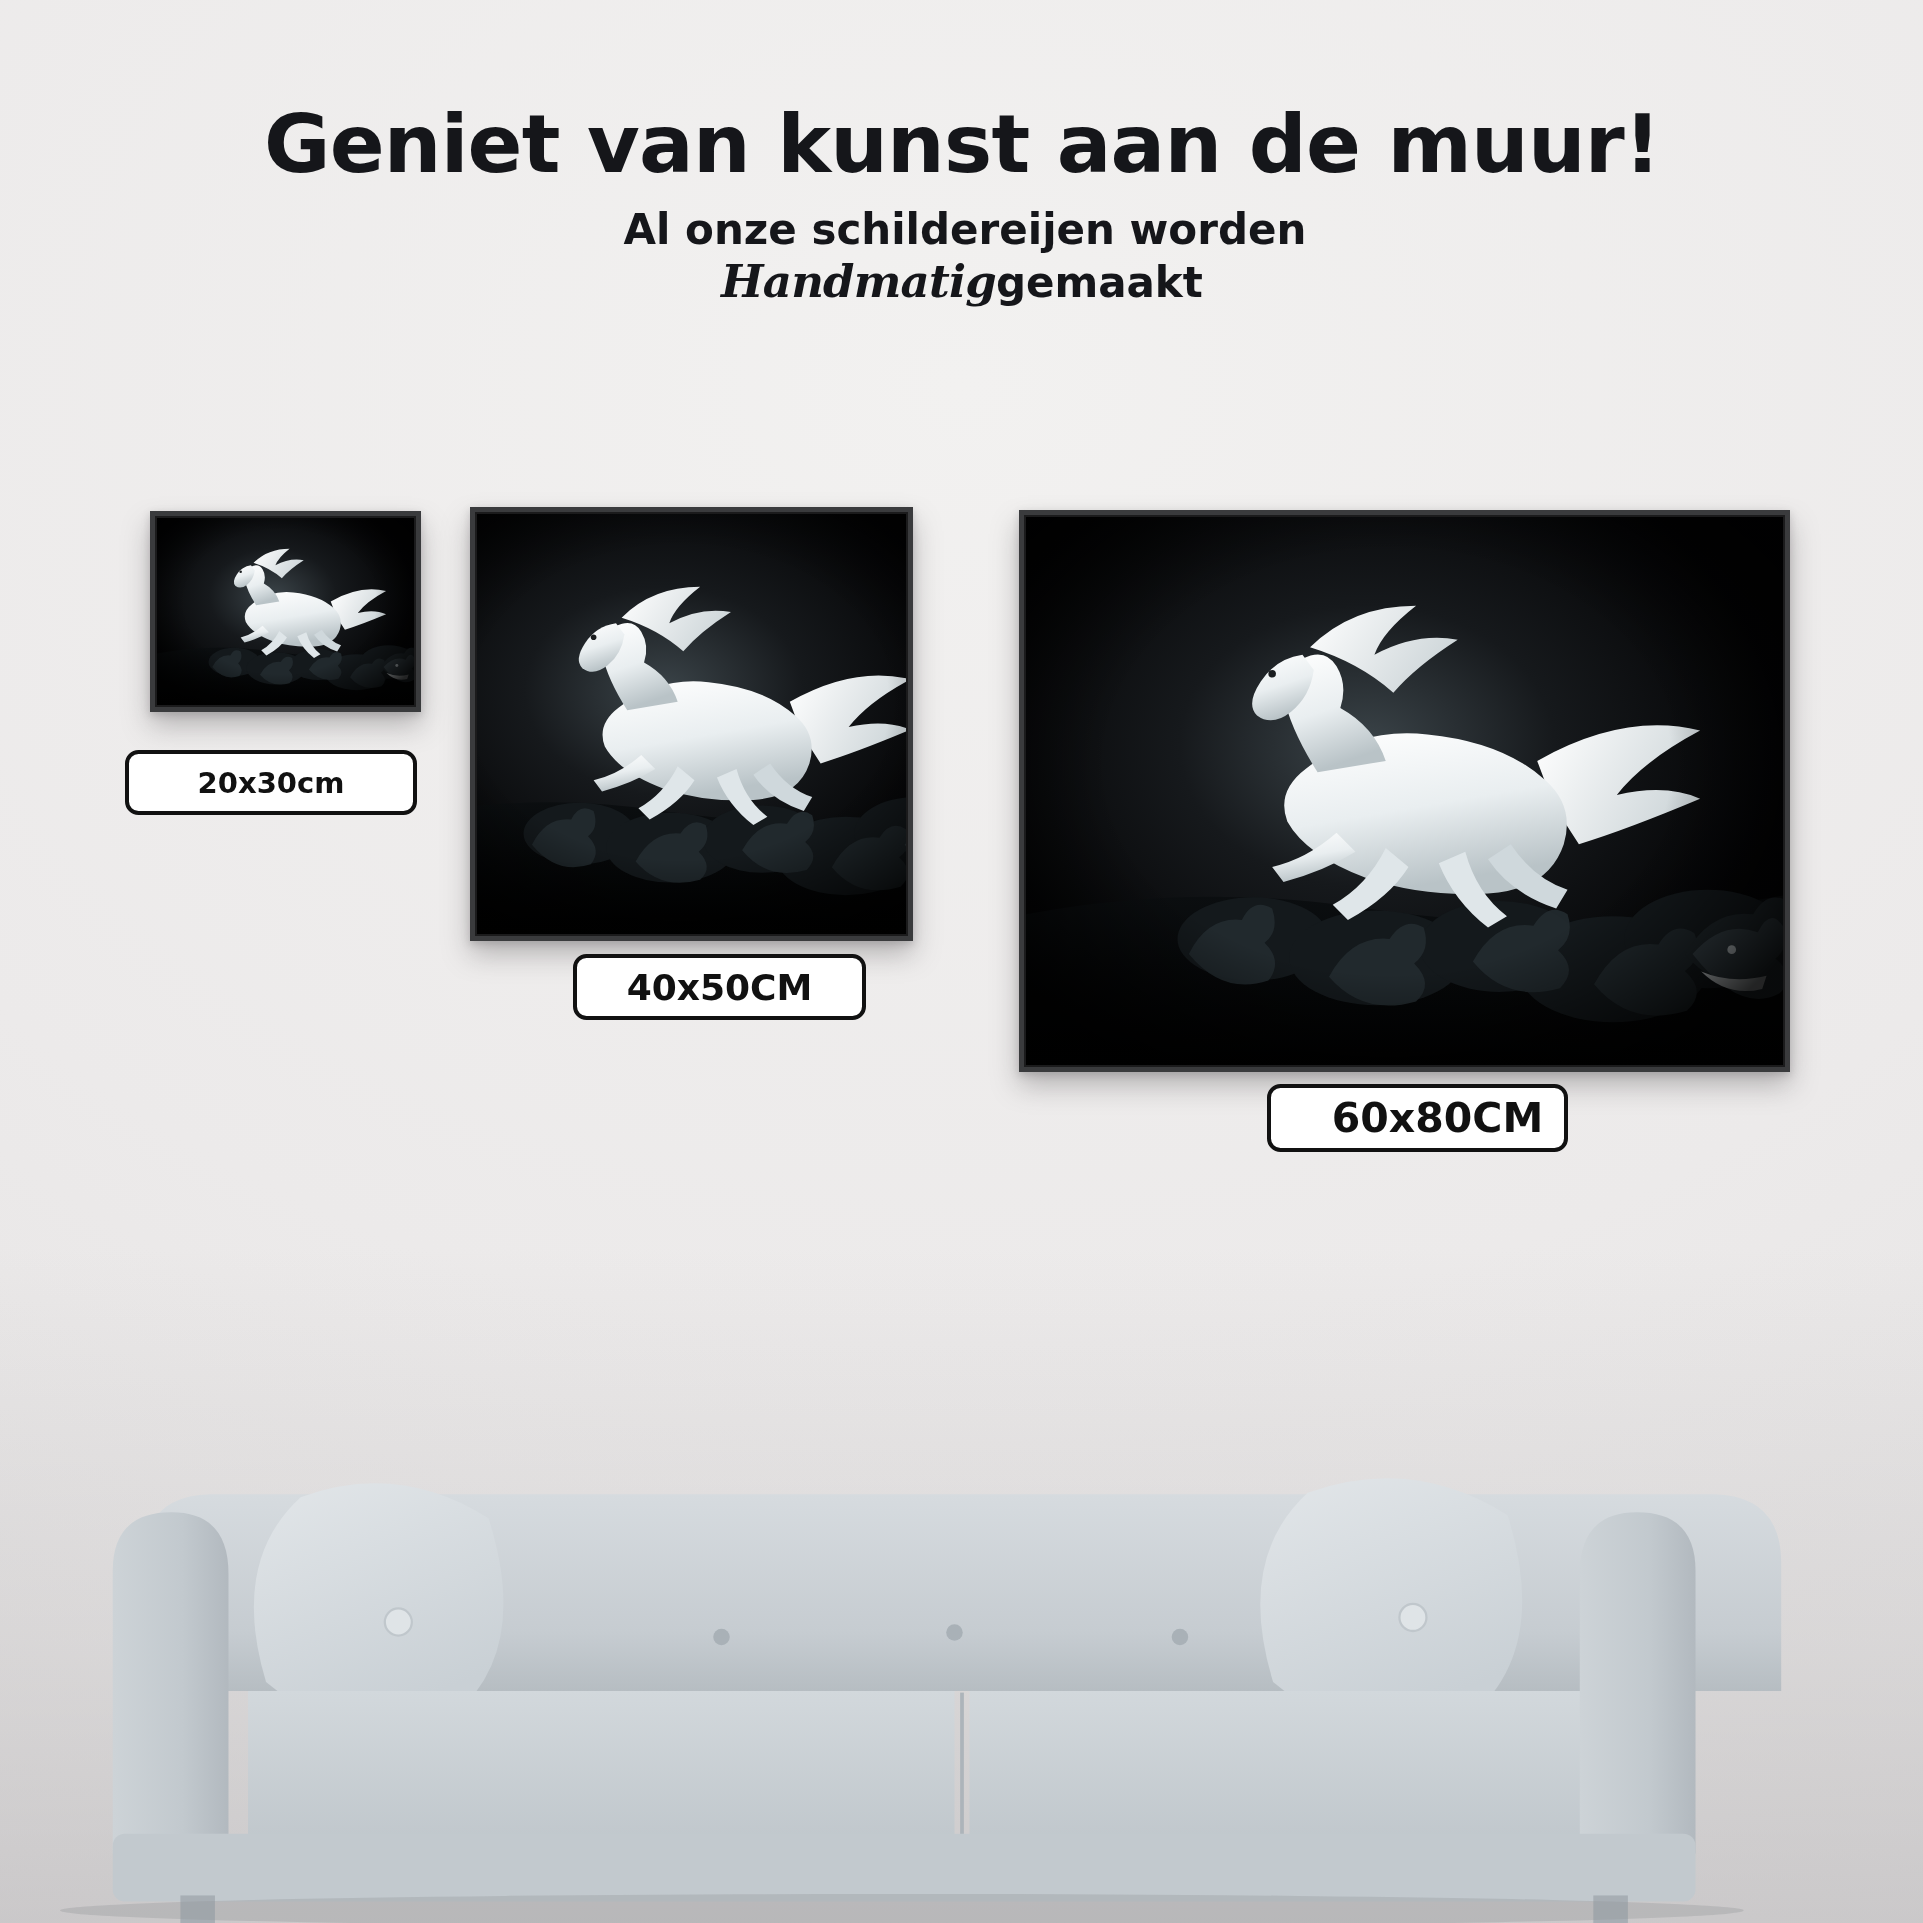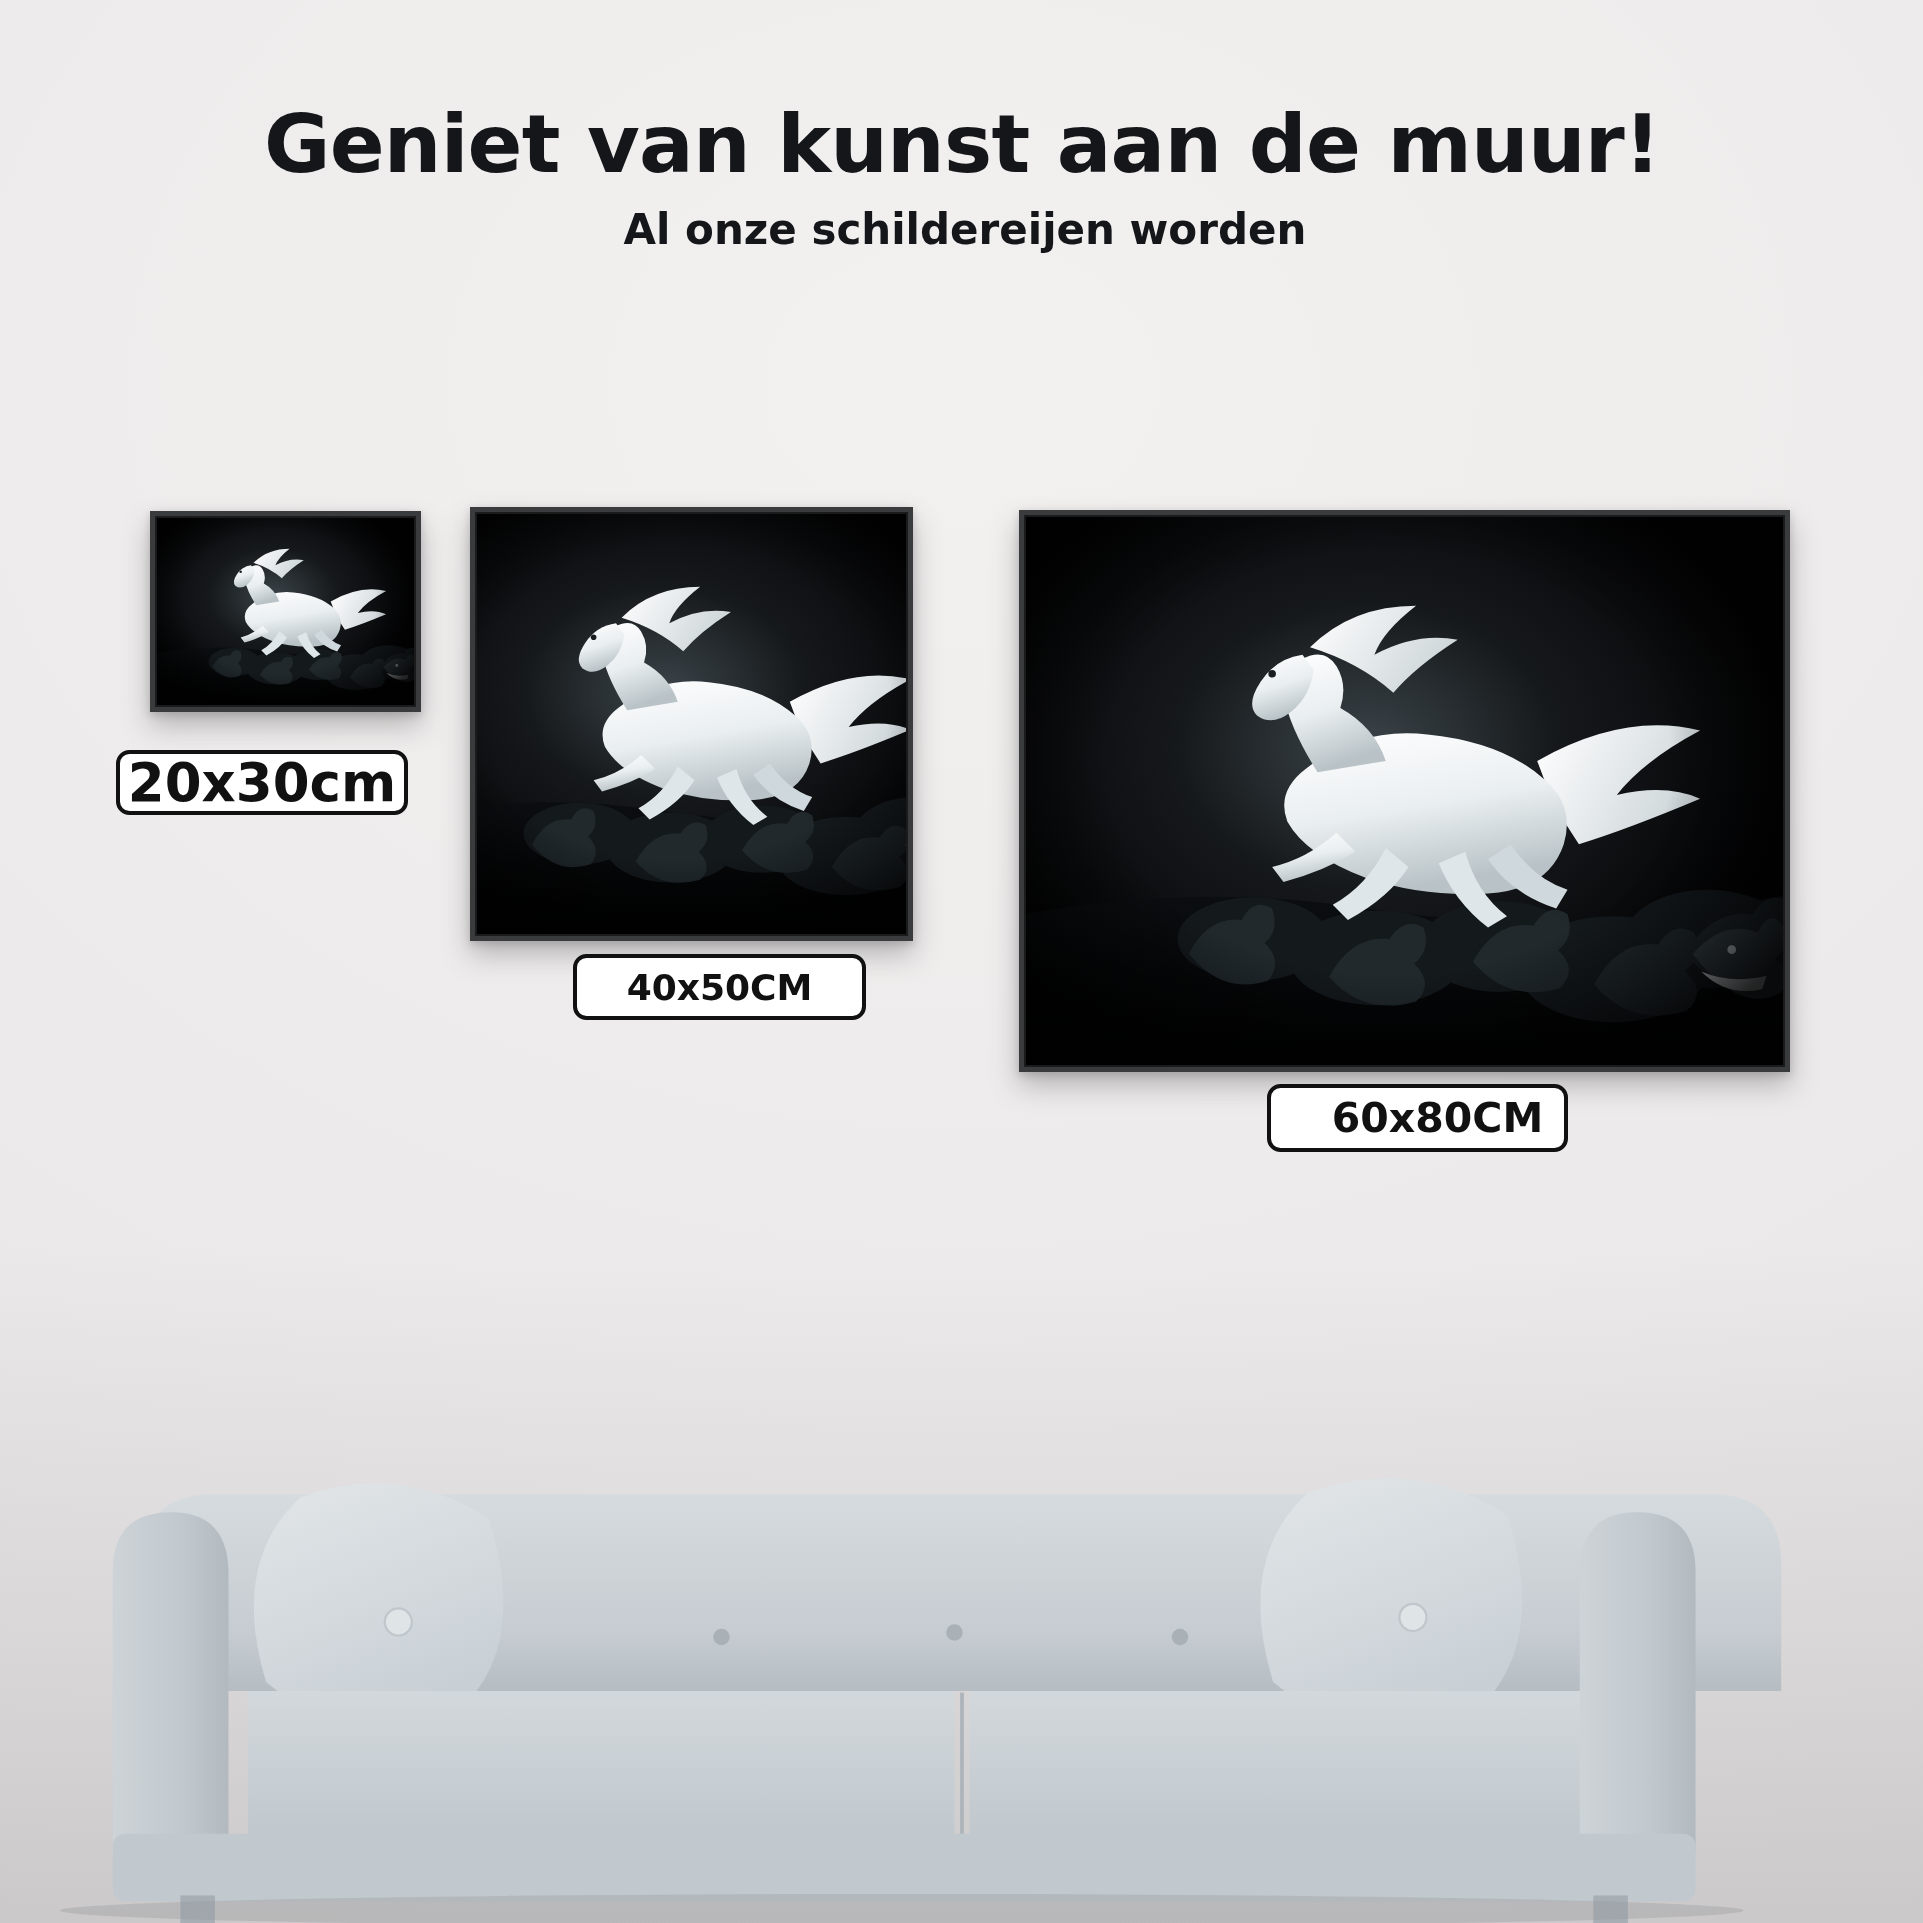--- a/index.html
+++ b/index.html
@@ -102,6 +102,9 @@
 <div id="headings">
   <h1 id="title">Geniet van kunst aan de muur!</h1>
   <p id="subtitle">Al onze schildereijen worden</p>
+  <p id="subtitle2">
+    <span class="script">Handmatig</span><span>gemaakt</span>
+  </p>
 </div>
 
 <svg width="0" height="0" style="position:absolute" aria-hidden="true">

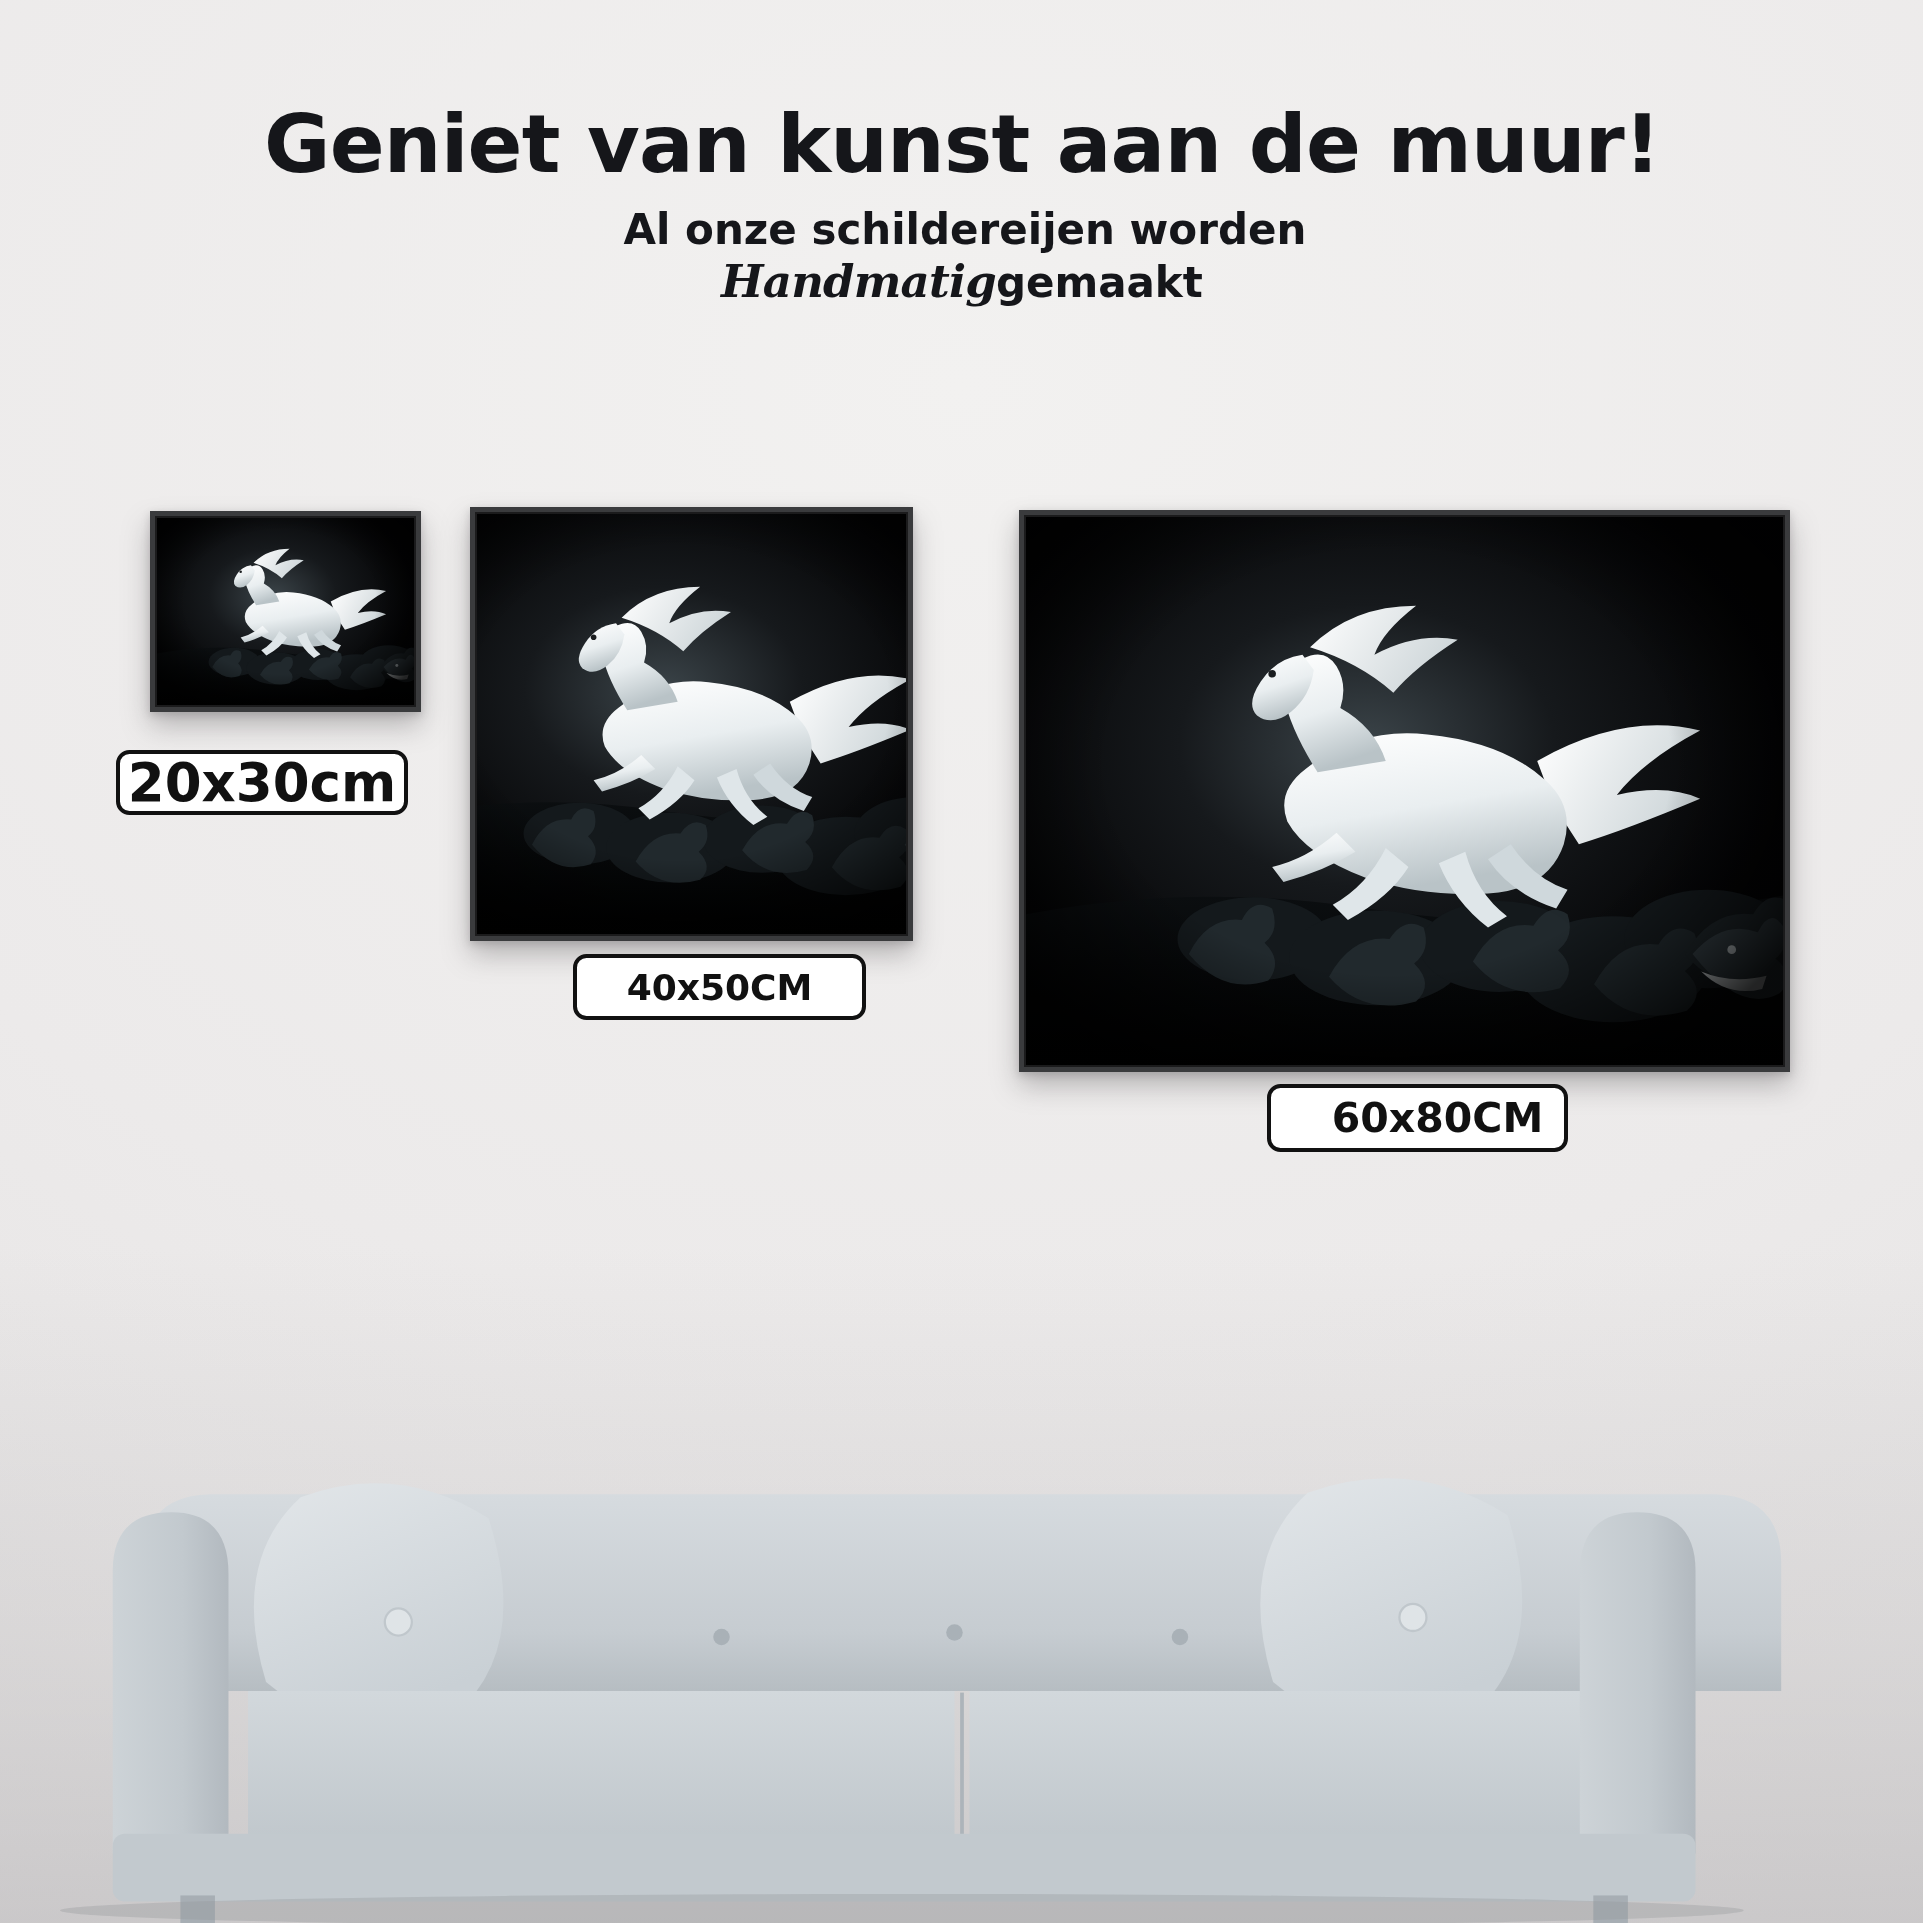--- a/index.html
+++ b/index.html
@@ -189,7 +189,7 @@
       </svg>
   </div>
 </div>
-<div class="size-label" style="left:116px;top:750px;width:292px;height:65px;font-size:53px;">
+<div class="size-label" style="left:125px;top:750px;width:292px;height:65px;font-size:29px;">
   <span>20x30cm</span>
 </div>
 

